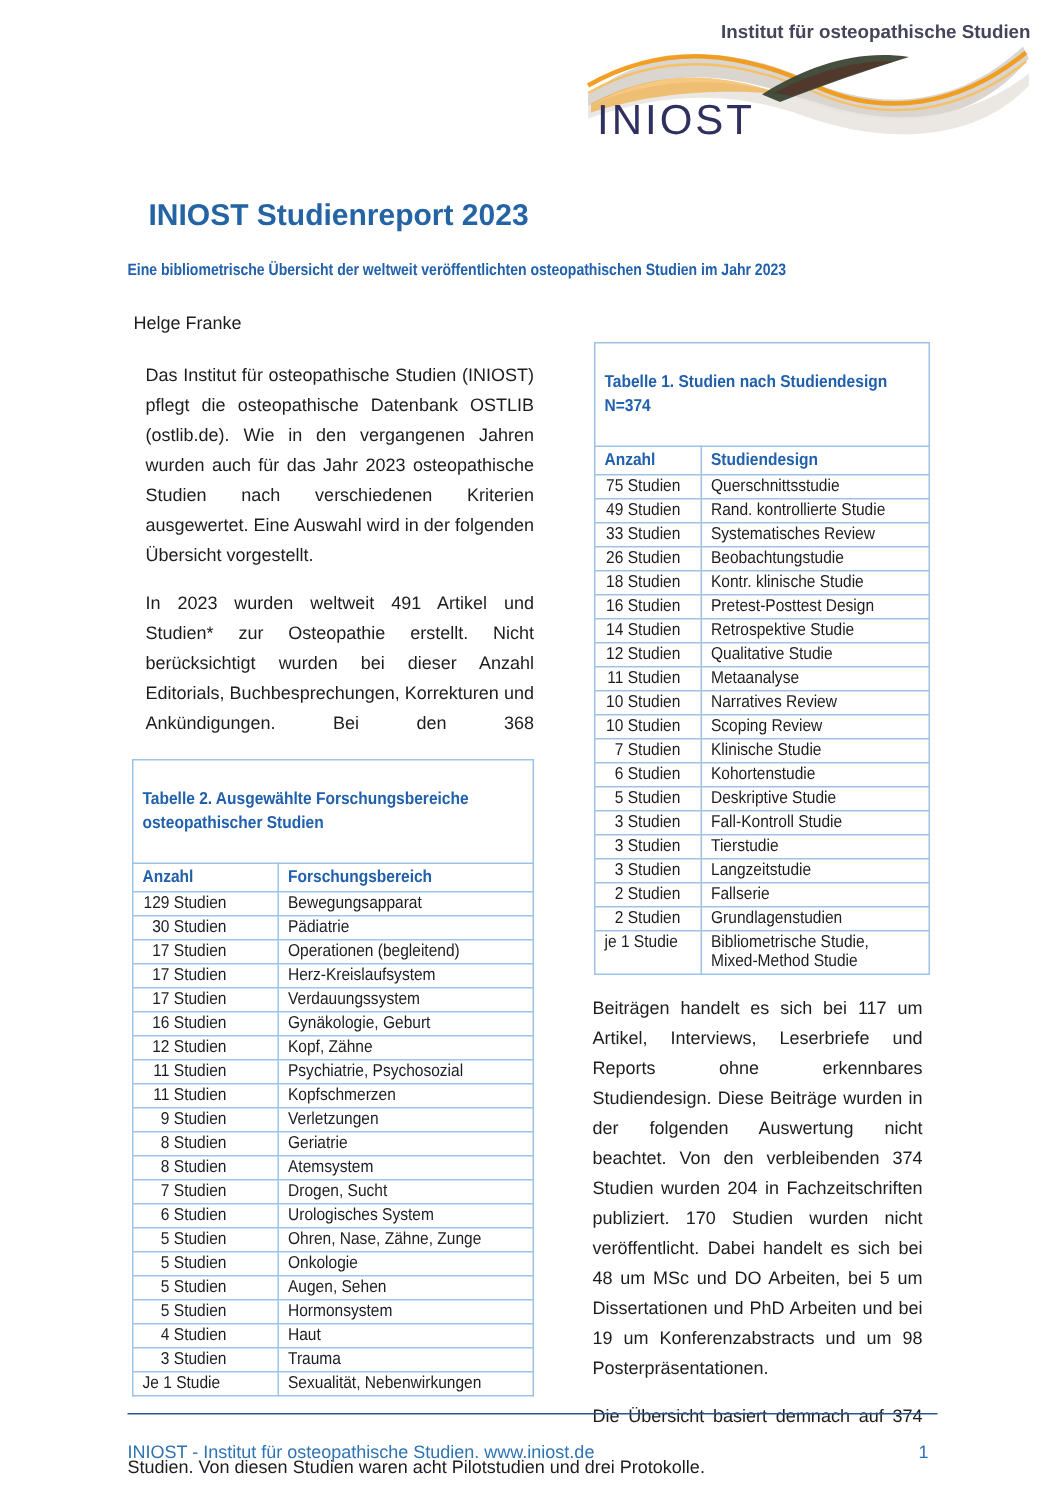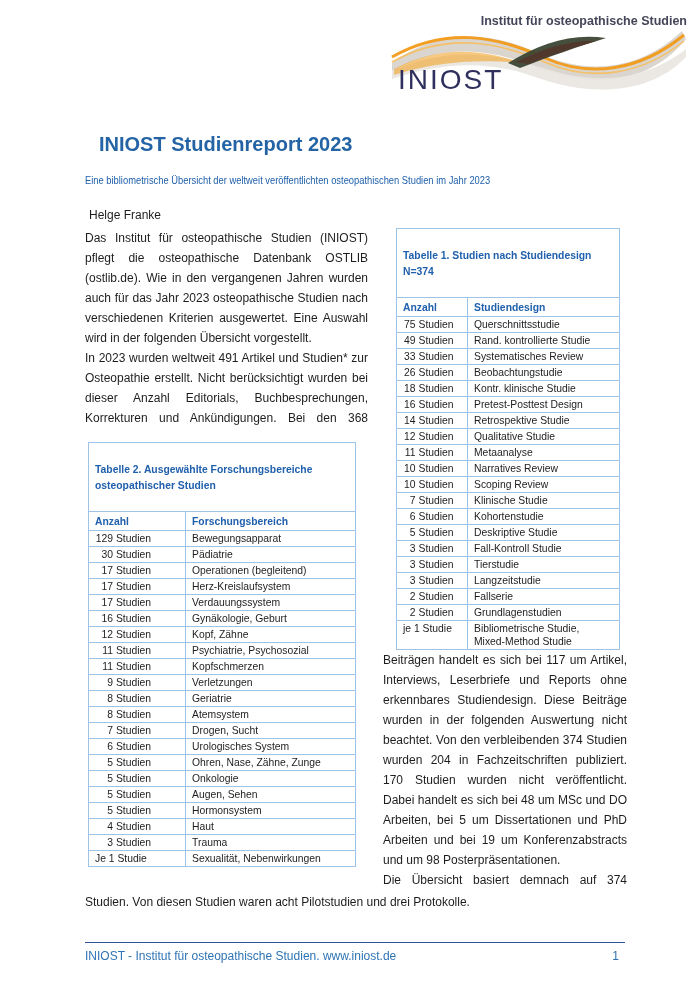--- a/index.html
+++ b/index.html
@@ -8,7 +8,7 @@
   .logo{position:absolute;top:5px;left:390px;width:300px;height:100px}
   .content{position:absolute;left:85px;top:0;width:542px}
   .doc-title{margin:131px 14px 0;font-size:20px;line-height:26px;font-weight:bold;color:#2464A5}
-  .doc-subtitle{margin:15px 0 0;font-size:11px;line-height:16px;font-weight:normal;color:#2060AC;white-space:nowrap}
+  .doc-subtitle{margin:15px 0 0;font-size:11px;line-height:16px;font-weight:bold;color:#2060AC;white-space:nowrap}
   .fitx{display:inline-block;transform:scaleX(.85);transform-origin:0 50%;white-space:nowrap}
   .author{margin:17px 4px 0;font-size:12px;line-height:20px}
   .columns{display:flex;margin-top:3px}

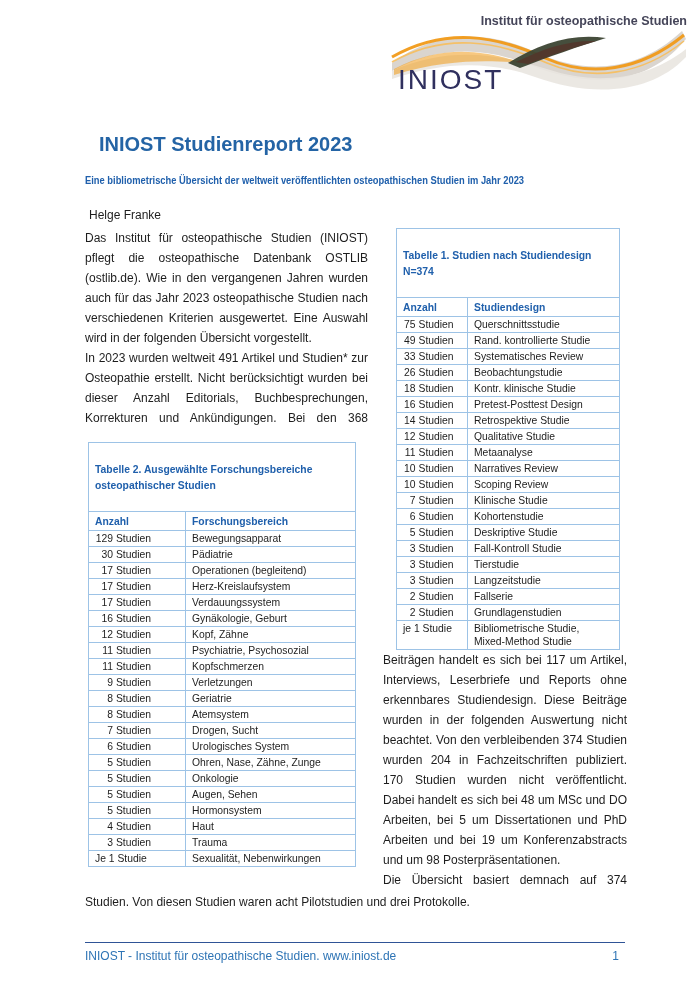--- a/index.html
+++ b/index.html
@@ -14,7 +14,7 @@
   .columns{display:flex;margin-top:3px}
   .col-left{width:283px;flex:none}
   .col-right{width:244px;flex:none;margin-left:15px}
-  p.body{margin:0;font-size:12px;line-height:20px;text-align:justify}
+  p.body{margin:12px;font-size:12px;line-height:20px;text-align:justify}
   .mt1{margin-top:1px}.mt6{margin-top:6px}
   .last-just{text-align-last:justify}
   table.tbl{border-collapse:collapse;table-layout:fixed}

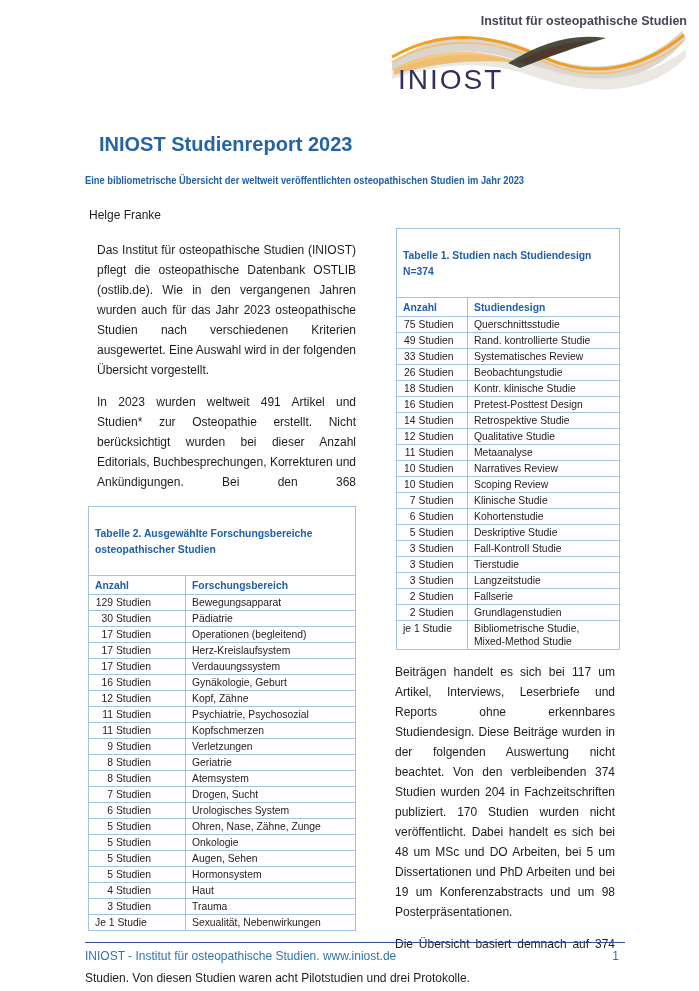--- a/index.html
+++ b/index.html
@@ -30,7 +30,7 @@
   .t2 .num{min-width:20px}
   .closing{margin:2px 0 0;font-size:12px;line-height:20px}
   .footer{position:absolute;left:85px;top:942px;width:540px;border-top:1.5px solid #2F5496;
-       padding-top:6px;display:flex;justify-content:space-between;color:#2E74B5;font-size:12px;line-height:15px}
+       padding-top:18px;display:flex;justify-content:space-between;color:#2E74B5;font-size:12px;line-height:15px}
   .footer .pgnum{margin-right:6px}
 </style>
 </head>

